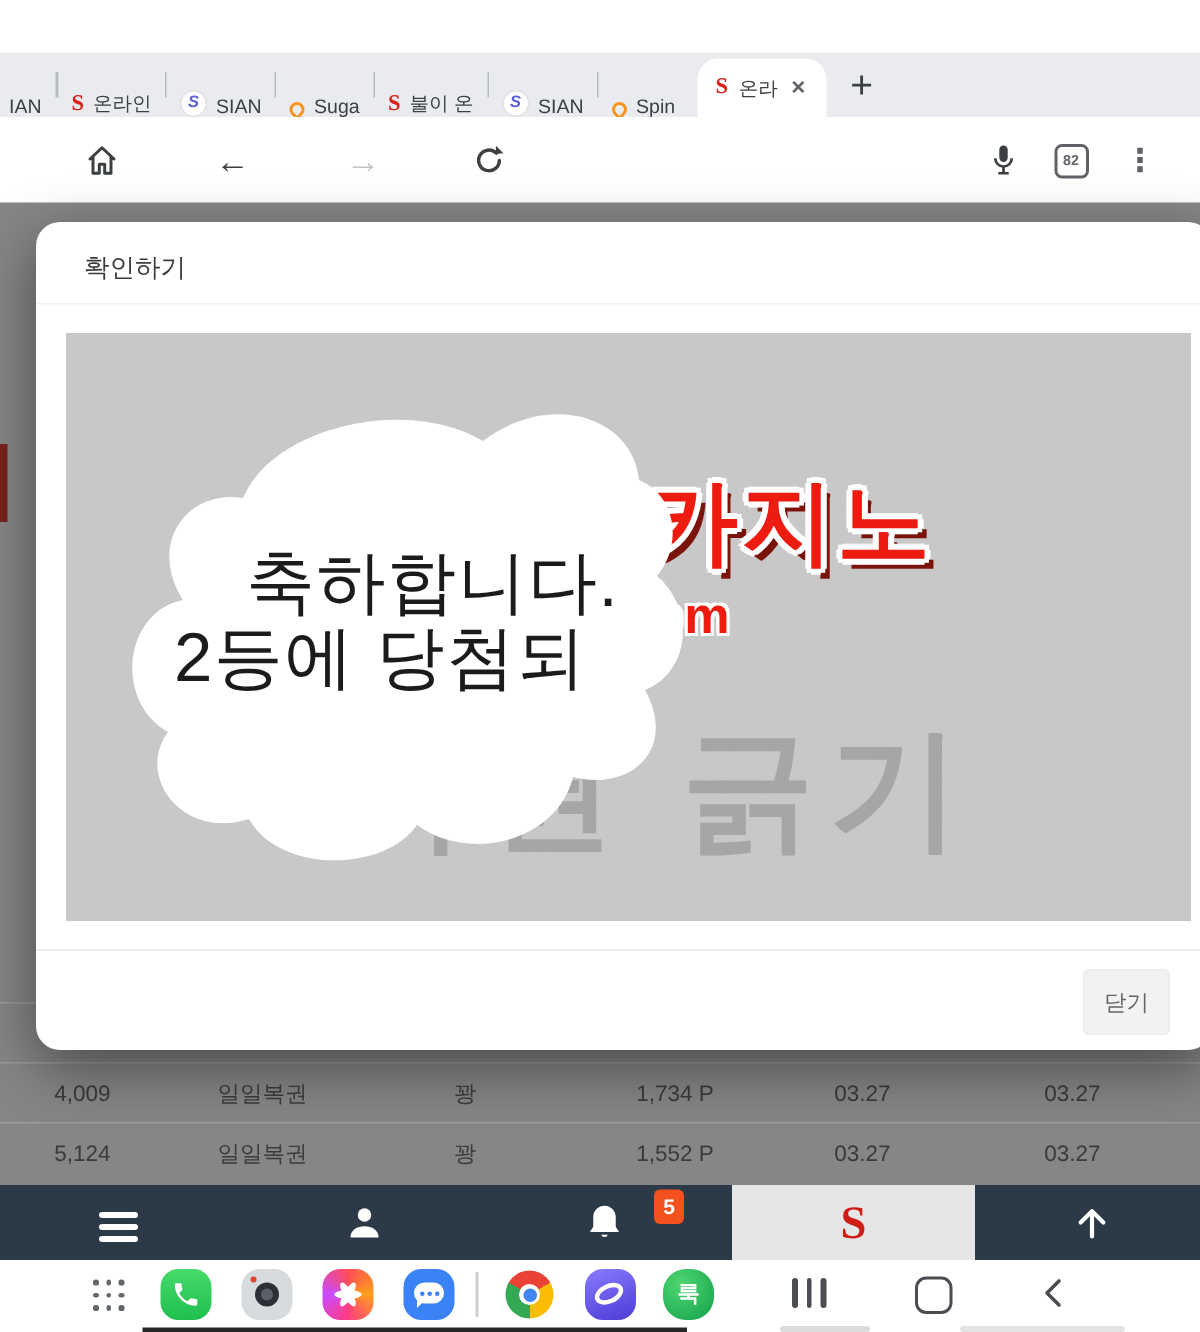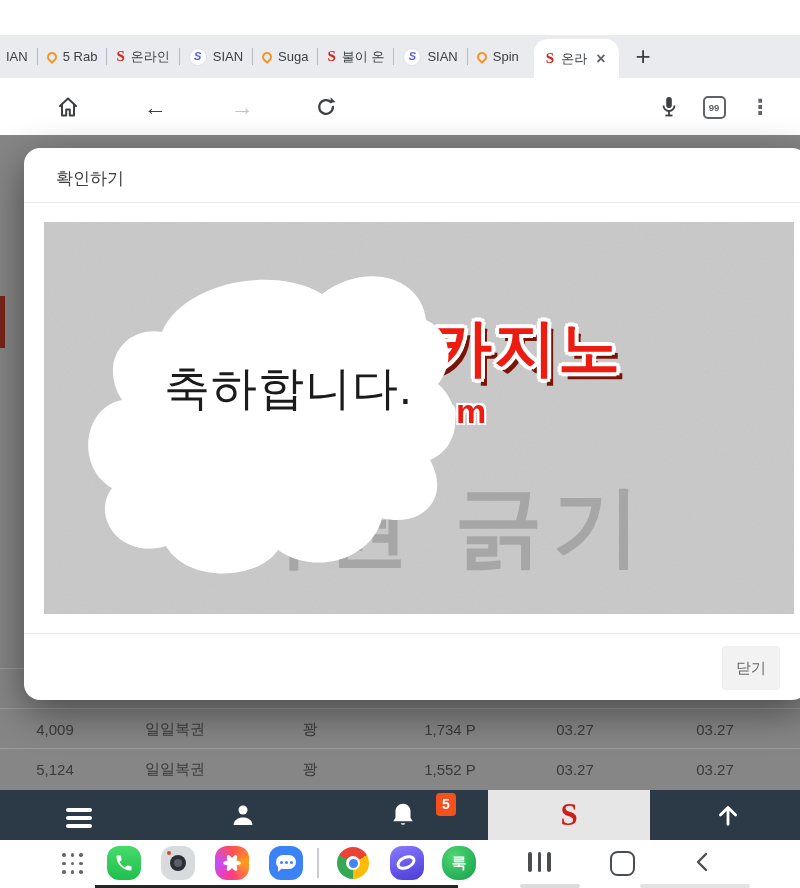--- a/index.html
+++ b/index.html
@@ -22,7 +22,7 @@
 
   
   .tabstrip{left:0;top:35px;width:800px;height:43px;background:#e9ebee;display:flex;align-items:center;}
-  .tab{display:flex;align-items:center;gap:6px;padding:0 9px;height:43px;color:#3c4043;font-size:13px;white-space:nowrap;}
+  .tab{display:flex;align-items:flex-end;gap:6px;padding:0 9px;height:43px;color:#3c4043;font-size:13px;white-space:nowrap;}
   .tabdiv{width:1px;height:17px;background:#b7bbc1;}
   .fav-s{color:#d8211a;font-weight:800;font-size:15px;font-family:"Liberation Serif","DejaVu Serif",serif;}
   .fav-flame{width:10px;height:10px;border:2px solid #f7941d;border-radius:50% 50% 50% 0;transform:rotate(-45deg);box-sizing:border-box;}

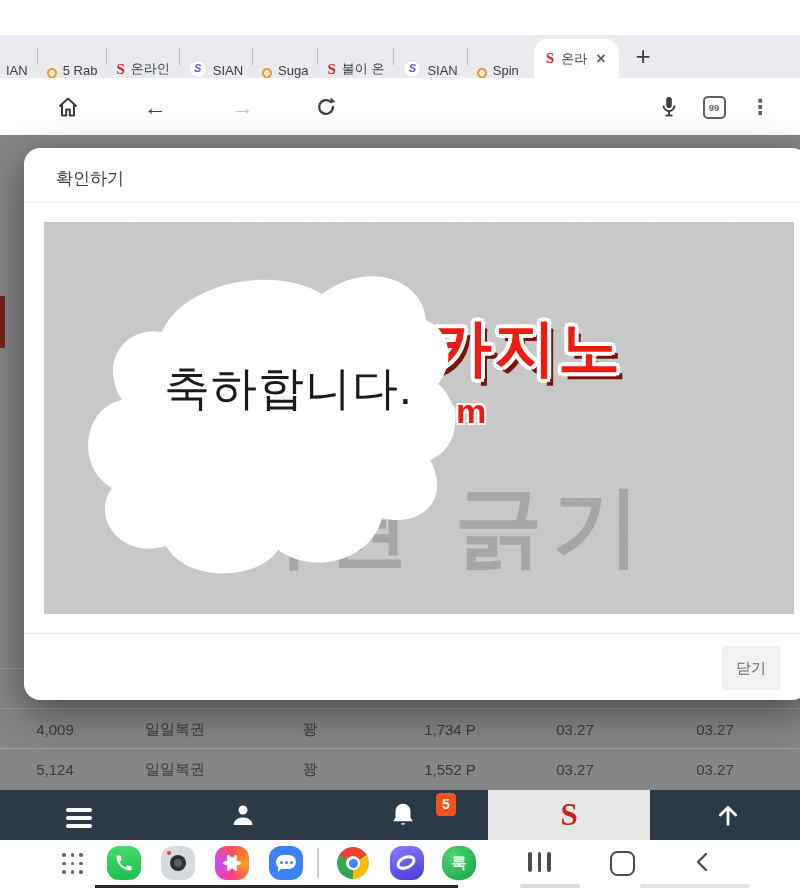--- a/index.html
+++ b/index.html
@@ -106,10 +106,6 @@
       <span>IAN</span>
     </div>
     <div class="tabdiv"></div>
-    <div class="tab">
-      <span class="fav-flame"></span>
-      <span>5 Rab</span>
-    </div>
     <div class="tabdiv"></div>
     <div class="tab">
       <span class="fav-s">S</span>

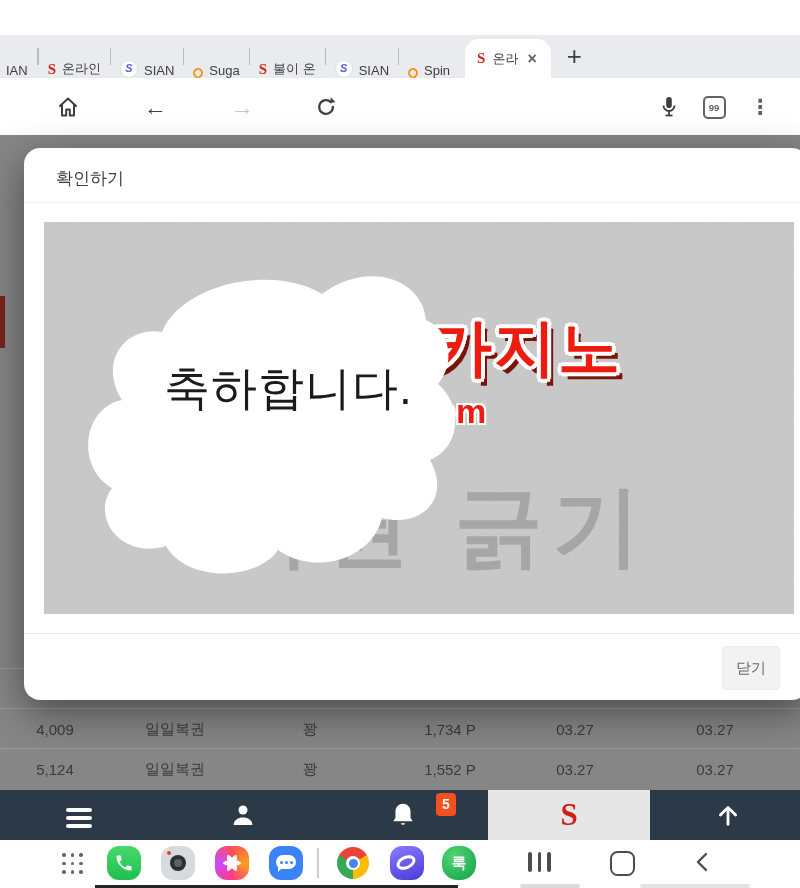--- a/index.html
+++ b/index.html
@@ -177,7 +177,7 @@
       </svg>
     </div>
     <div class="tb-ico" style="left:700px">
-      <div class="tabcount">99</div>
+      <div class="tabcount">82</div>
     </div>
     <div class="tb-ico menu3" style="left:746px">⋮</div>
   </div>

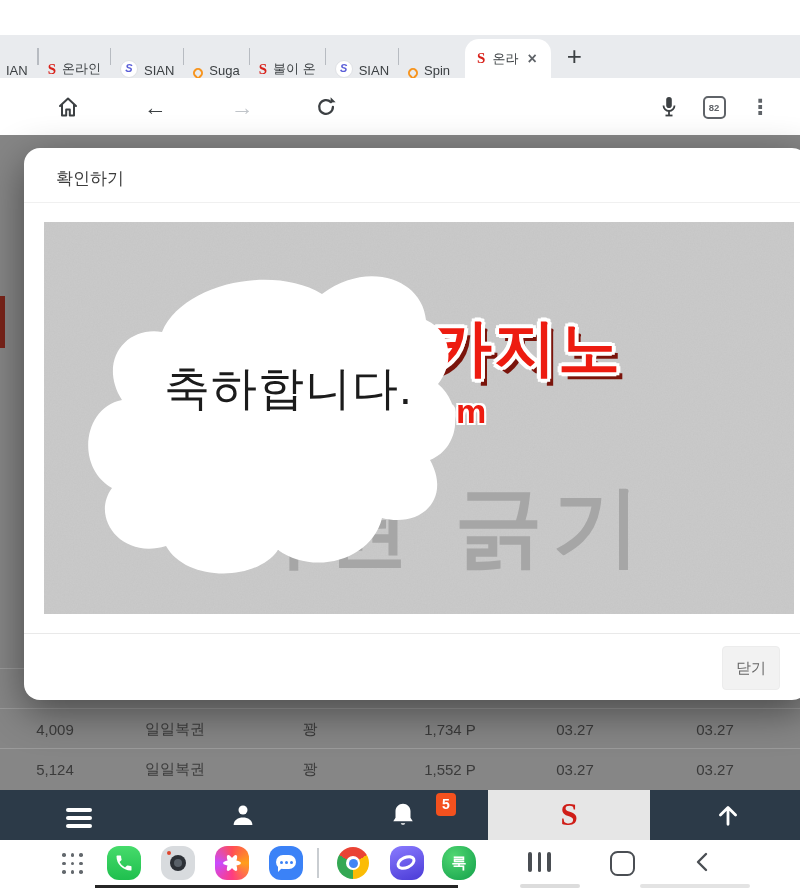--- a/index.html
+++ b/index.html
@@ -233,6 +233,7 @@
       </svg>
       <div class="abs blobclip">
         <div class="congrats" style="left:92px;top:96px">축하합니다.</div>
+        <div class="congrats" style="left:44px;top:146px">2등에 당첨되</div>
       </div>
     </div>
 

